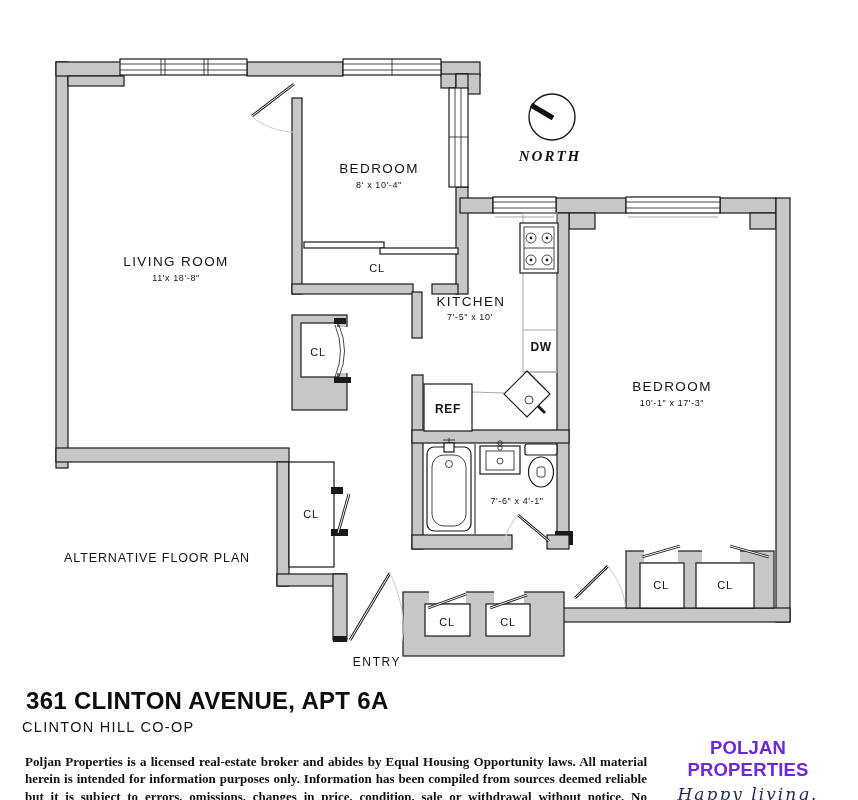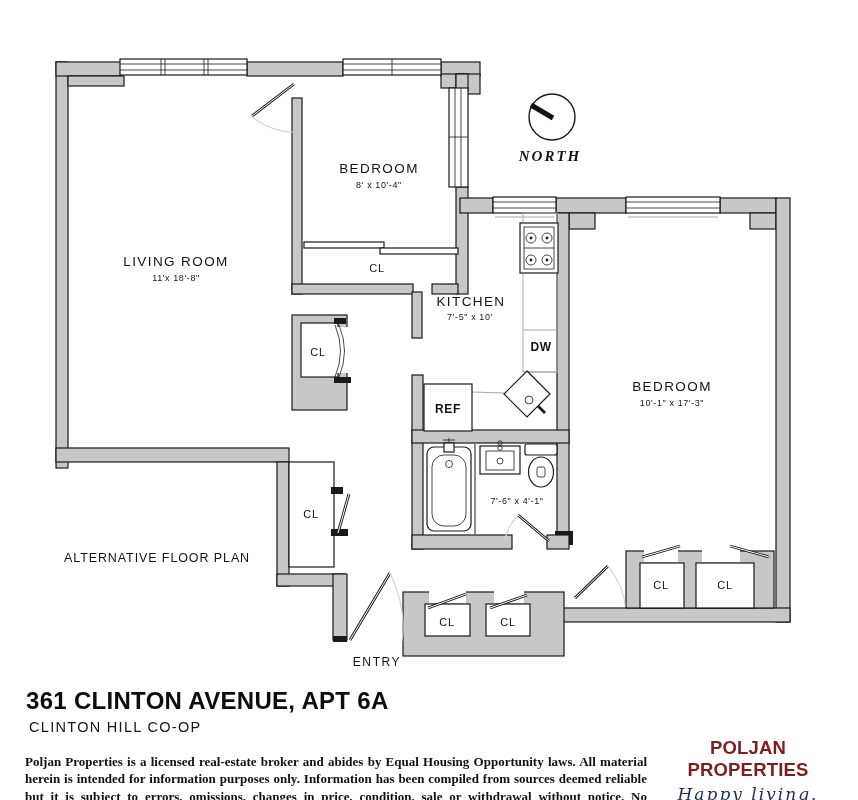--- a/index.html
+++ b/index.html
@@ -29,7 +29,7 @@
   
   .title{position:absolute;left:26px;top:687px;font-size:24px;font-weight:bold;
          letter-spacing:0.3px;color:#0d0d0d;}
-  .subtitle{position:absolute;left:29px;top:719px;font-size:14.5px;letter-spacing:1.3px;color:#161616;}
+  .subtitle{position:absolute;left:22px;top:719px;font-size:14.5px;letter-spacing:1.3px;color:#161616;}
   .disclaimer{position:absolute;left:25px;top:740px;width:622px;
          font-family:"Liberation Serif",serif;font-weight:bold;font-size:13px;
          line-height:1.34;text-align:justify;text-align-last:justify;color:#111;}

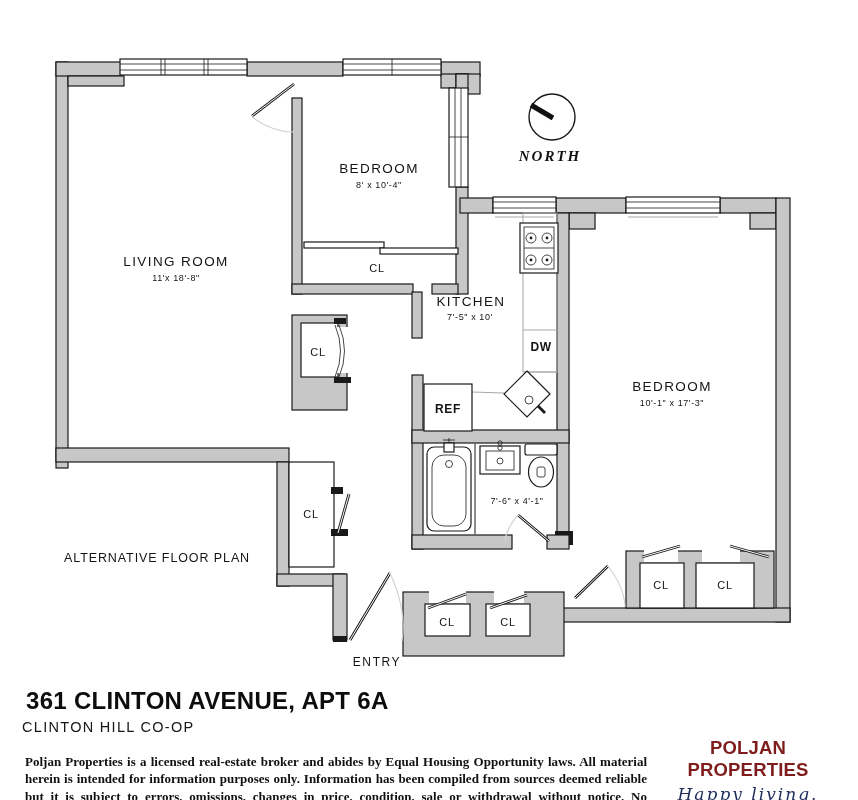--- a/index.html
+++ b/index.html
@@ -34,7 +34,7 @@
          font-family:"Liberation Serif",serif;font-weight:bold;font-size:13px;
          line-height:1.34;text-align:justify;text-align-last:justify;color:#111;}
   .brand{position:absolute;left:653px;top:737px;width:190px;text-align:center;}
-  .brand-name{font-size:18.5px;font-weight:bold;letter-spacing:0.2px;color:#7f1d1d;}
+  .brand-name{font-size:18.5px;font-weight:bold;letter-spacing:0.2px;color:#6d28d9;}
   .brand-tagline{font-family:"DejaVu Serif",serif;font-style:italic;font-size:17px;
          letter-spacing:2px;color:#1e2c5c;margin-top:3px;}
 </style>

